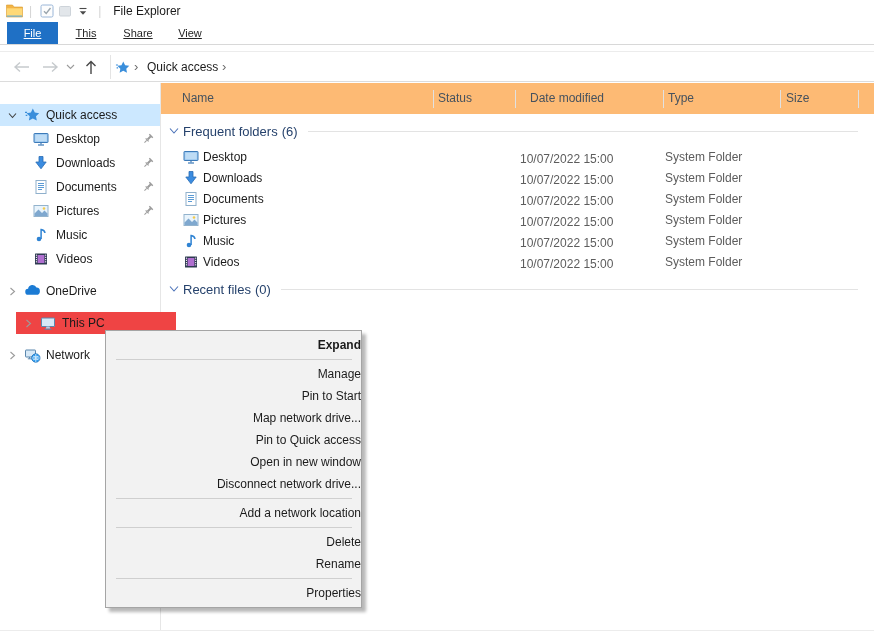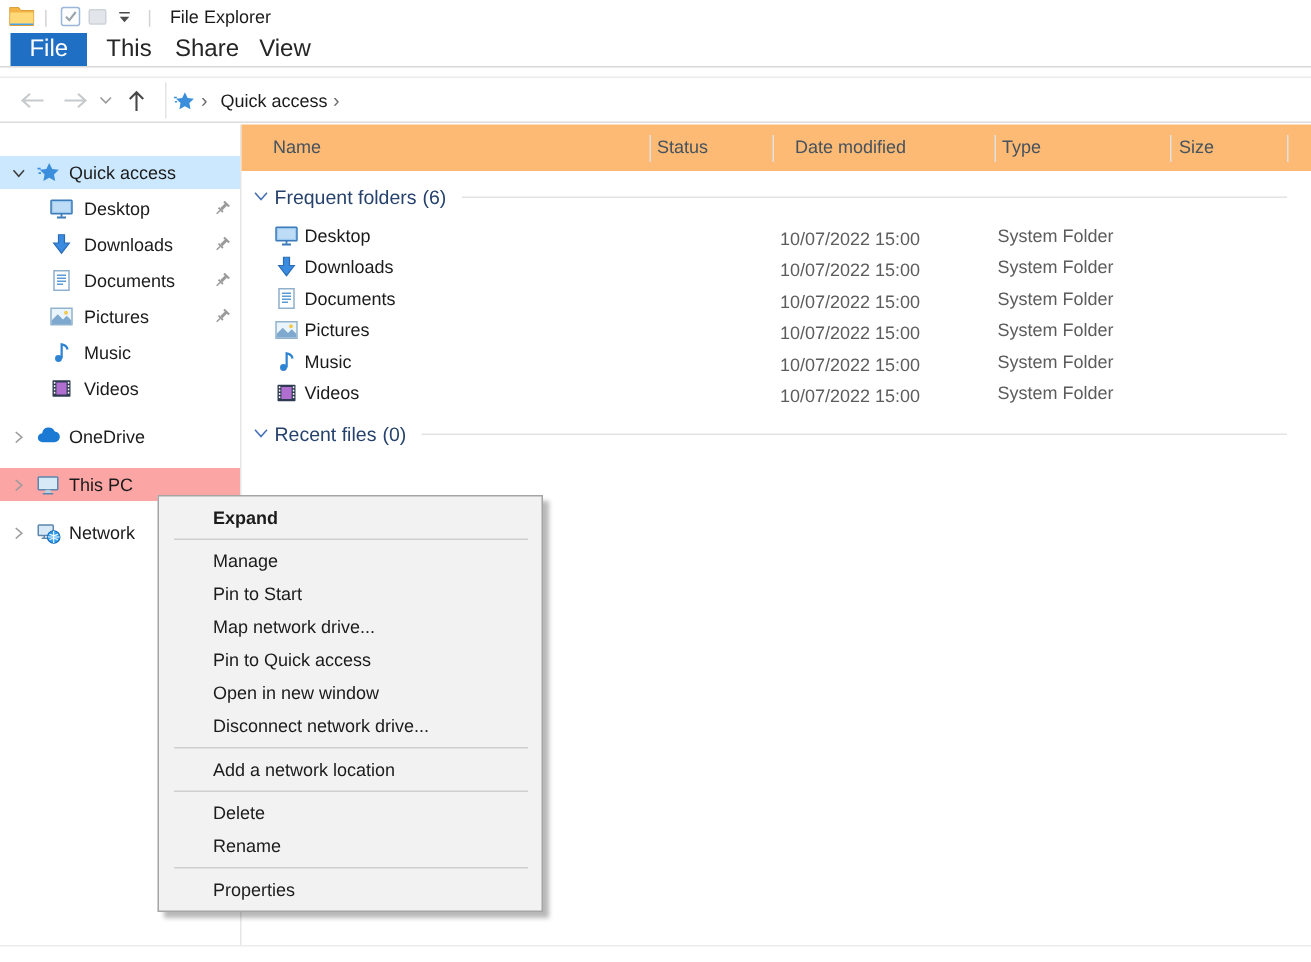--- a/index.html
+++ b/index.html
@@ -23,7 +23,7 @@
   .tabs { position:absolute; left:0; top:22px; width:874px; height:23px;
     background:#fff; border-bottom:1px solid #d8d8d8; }
   .tab { position:absolute; top:0; height:22px; line-height:22px; text-align:center;
-    font-size:16px; color:#252525; }
+    font-size:11px; color:#252525;text-decoration:underline; }
   .tab-file { left:7px; width:51px; background:#1f70c5; color:#ffffff; }
   .tab-home { left:62px; width:48px; }
   .tab-share { left:114px; width:48px; }

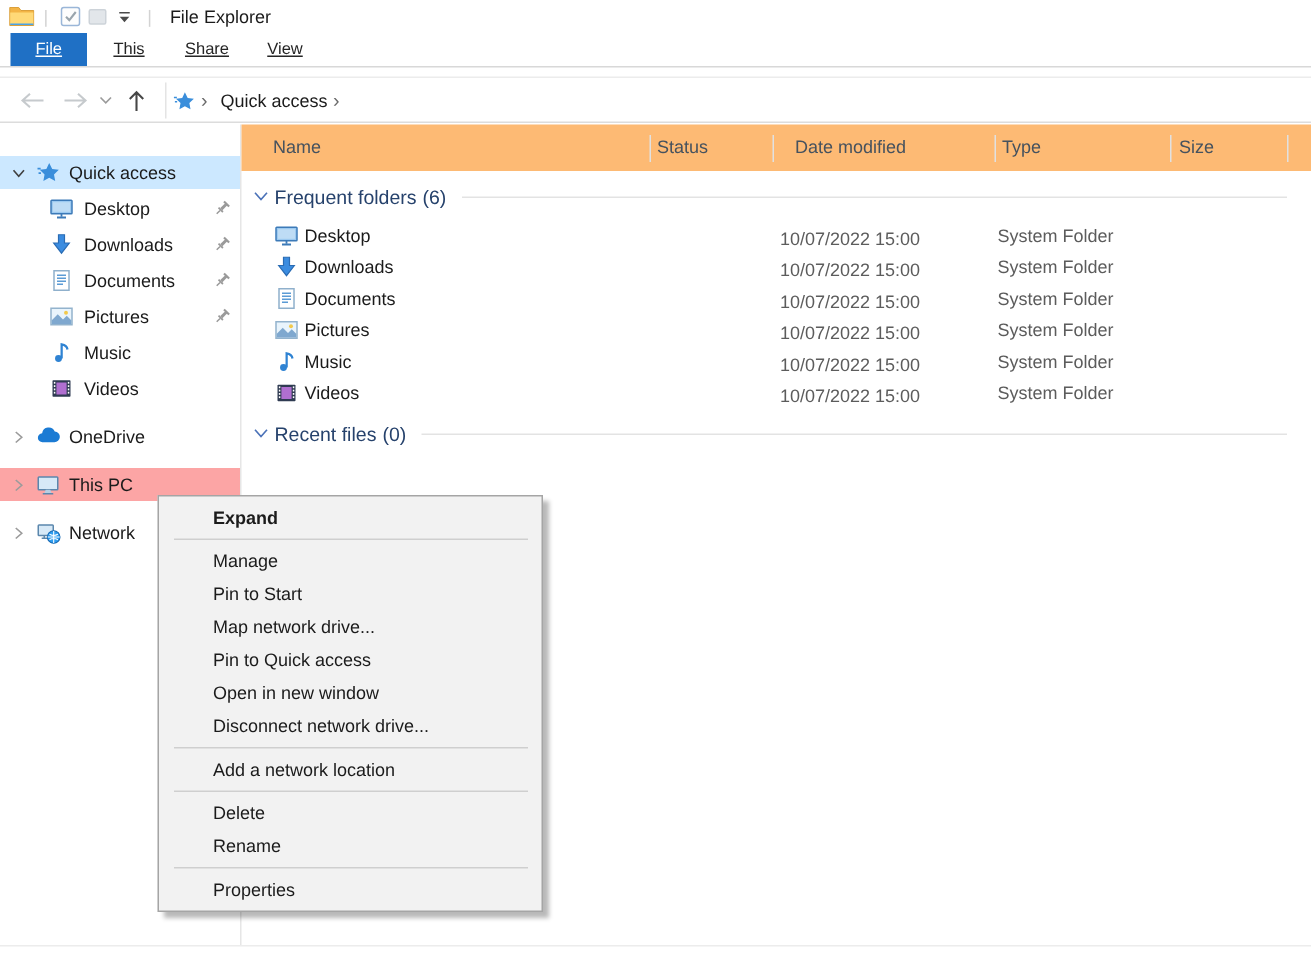--- a/index.html
+++ b/index.html
@@ -57,7 +57,7 @@
   .side-item.lvl1 .slabel { position:absolute; left:56px; }
   .side-item .pin { position:absolute; left:142px; top:5px; }
   .side-item.selected { background:#cce8ff; }
-  .side-item.target   { background:#fca5a5; }
+  .side-item.target   { background:#ef4444;margin-left:16px; }
 
   
   .col-hdr { position:absolute; left:161px; top:83px; width:713px; height:31px; background:#fdba74; }

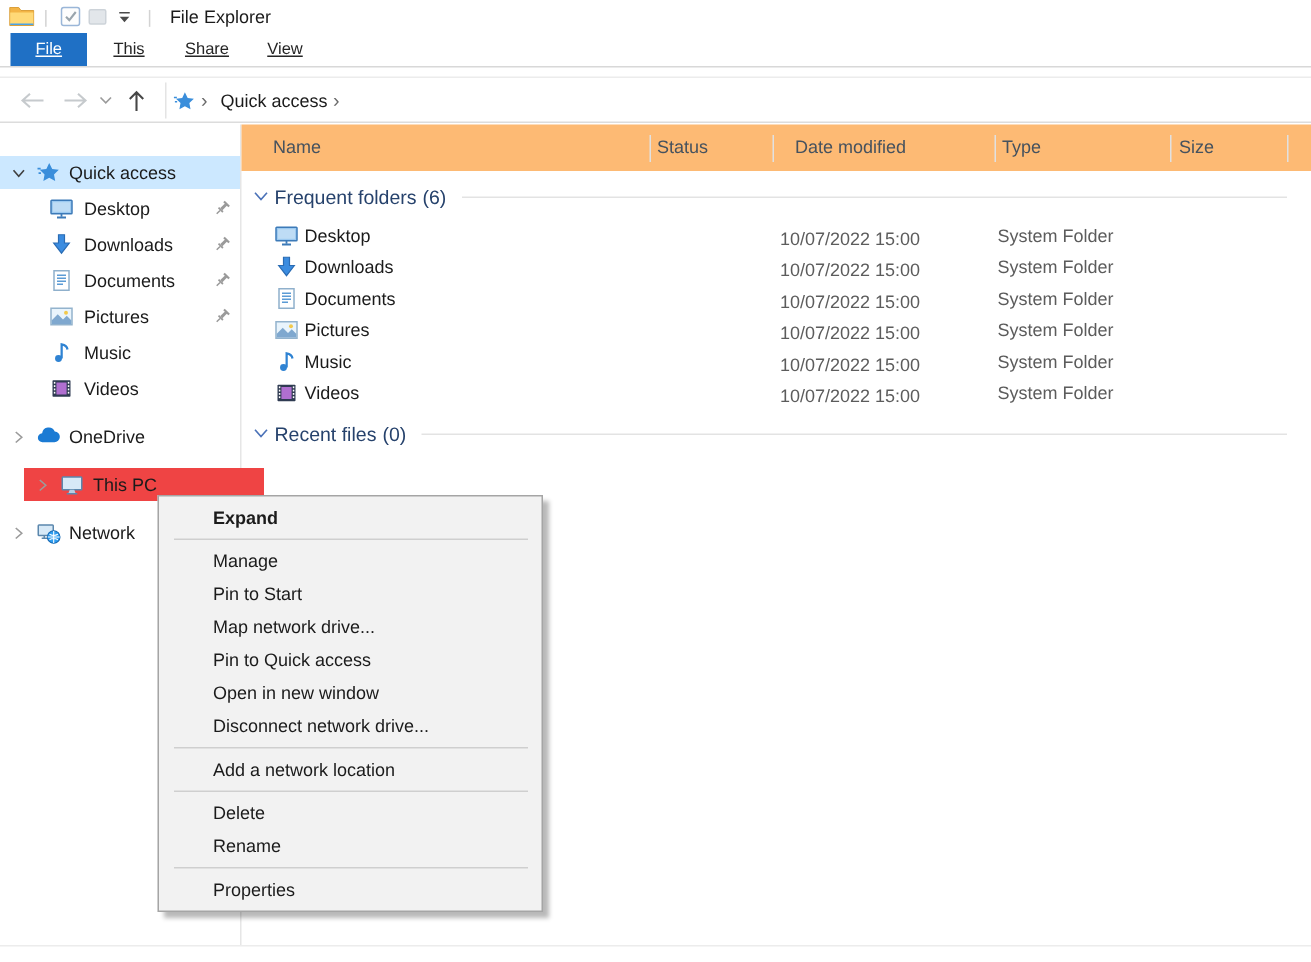--- a/index.html
+++ b/index.html
@@ -82,7 +82,7 @@
   
   .ctx { position:absolute; left:105px; top:330px; width:257px; z-index:20;
     background:#f2f2f2; border:1px solid #a5a5a5; padding:3px 0;
-    box-shadow:4px 4px 3px rgba(0,0,0,0.28); }
+    box-shadow:4px 4px 3px rgba(0,0,0,0.28);text-align:right; }
   .mi { height:22px; line-height:22px; padding-left:36px; font-size:12px; color:#1b1b1b; }
   .mi.bold { font-weight:bold; }
   .msep { height:1px; background:#cfcfcf; margin:3px 9px 3px 10px; }

